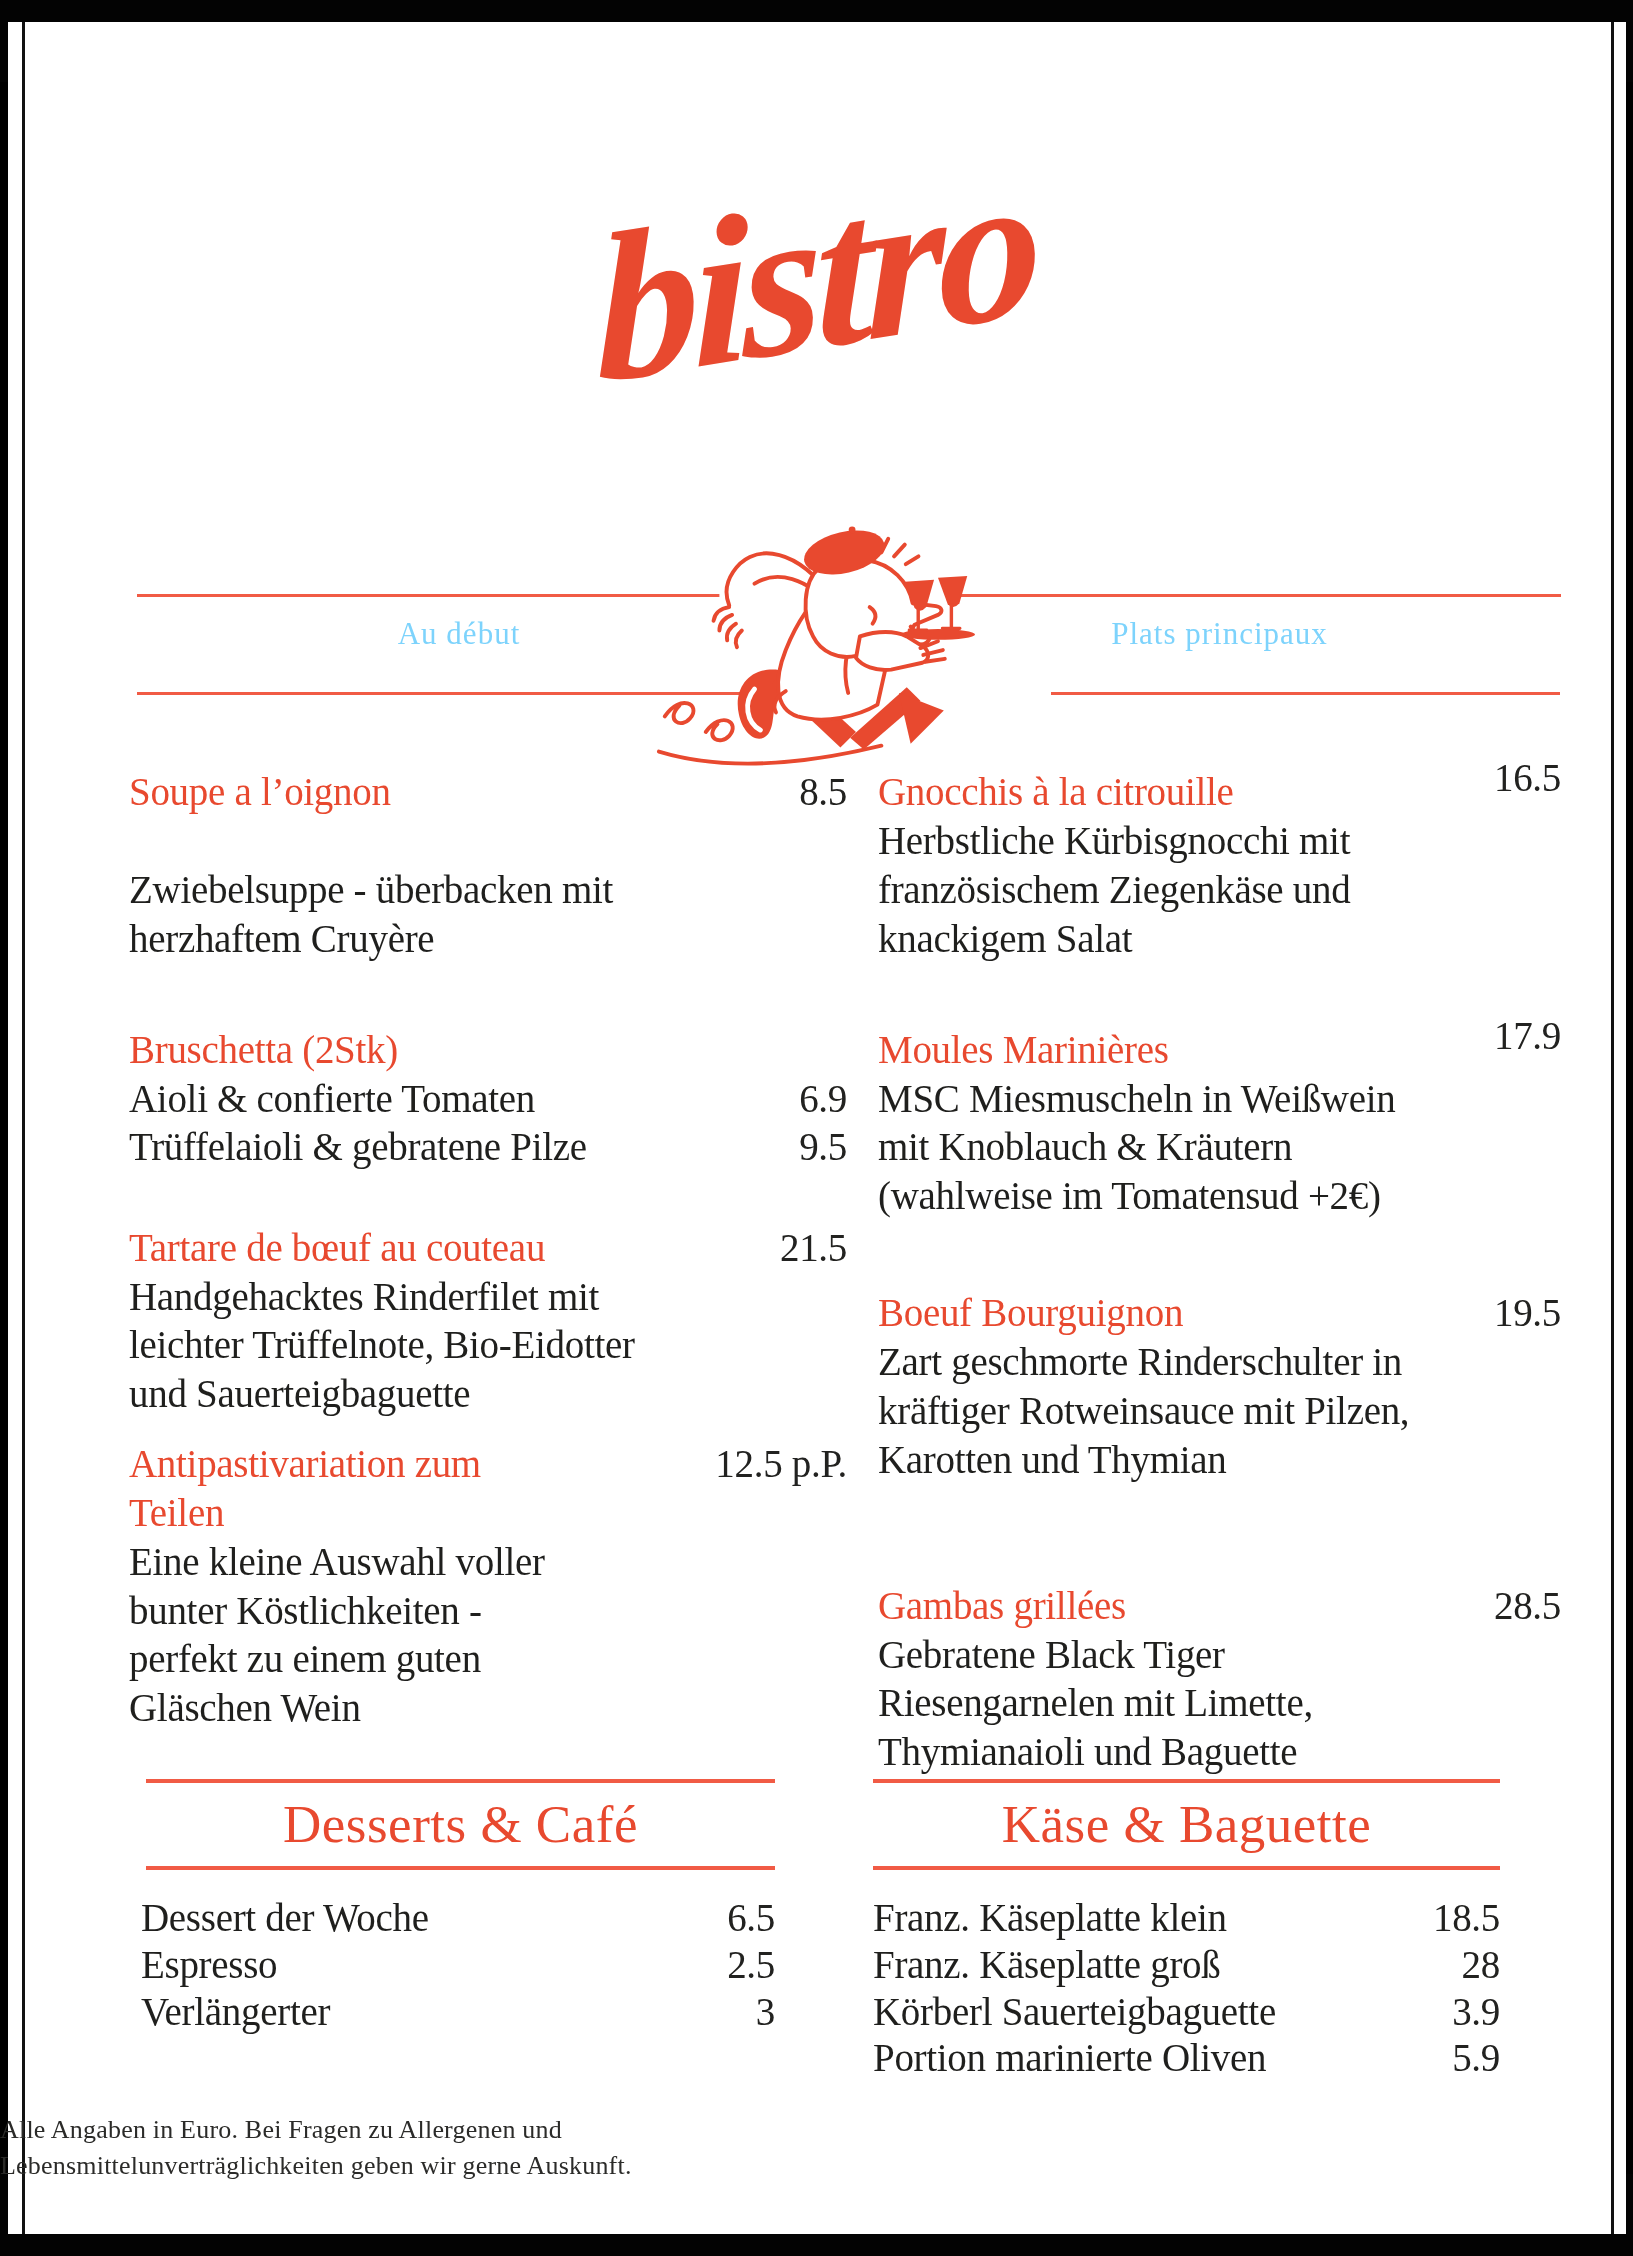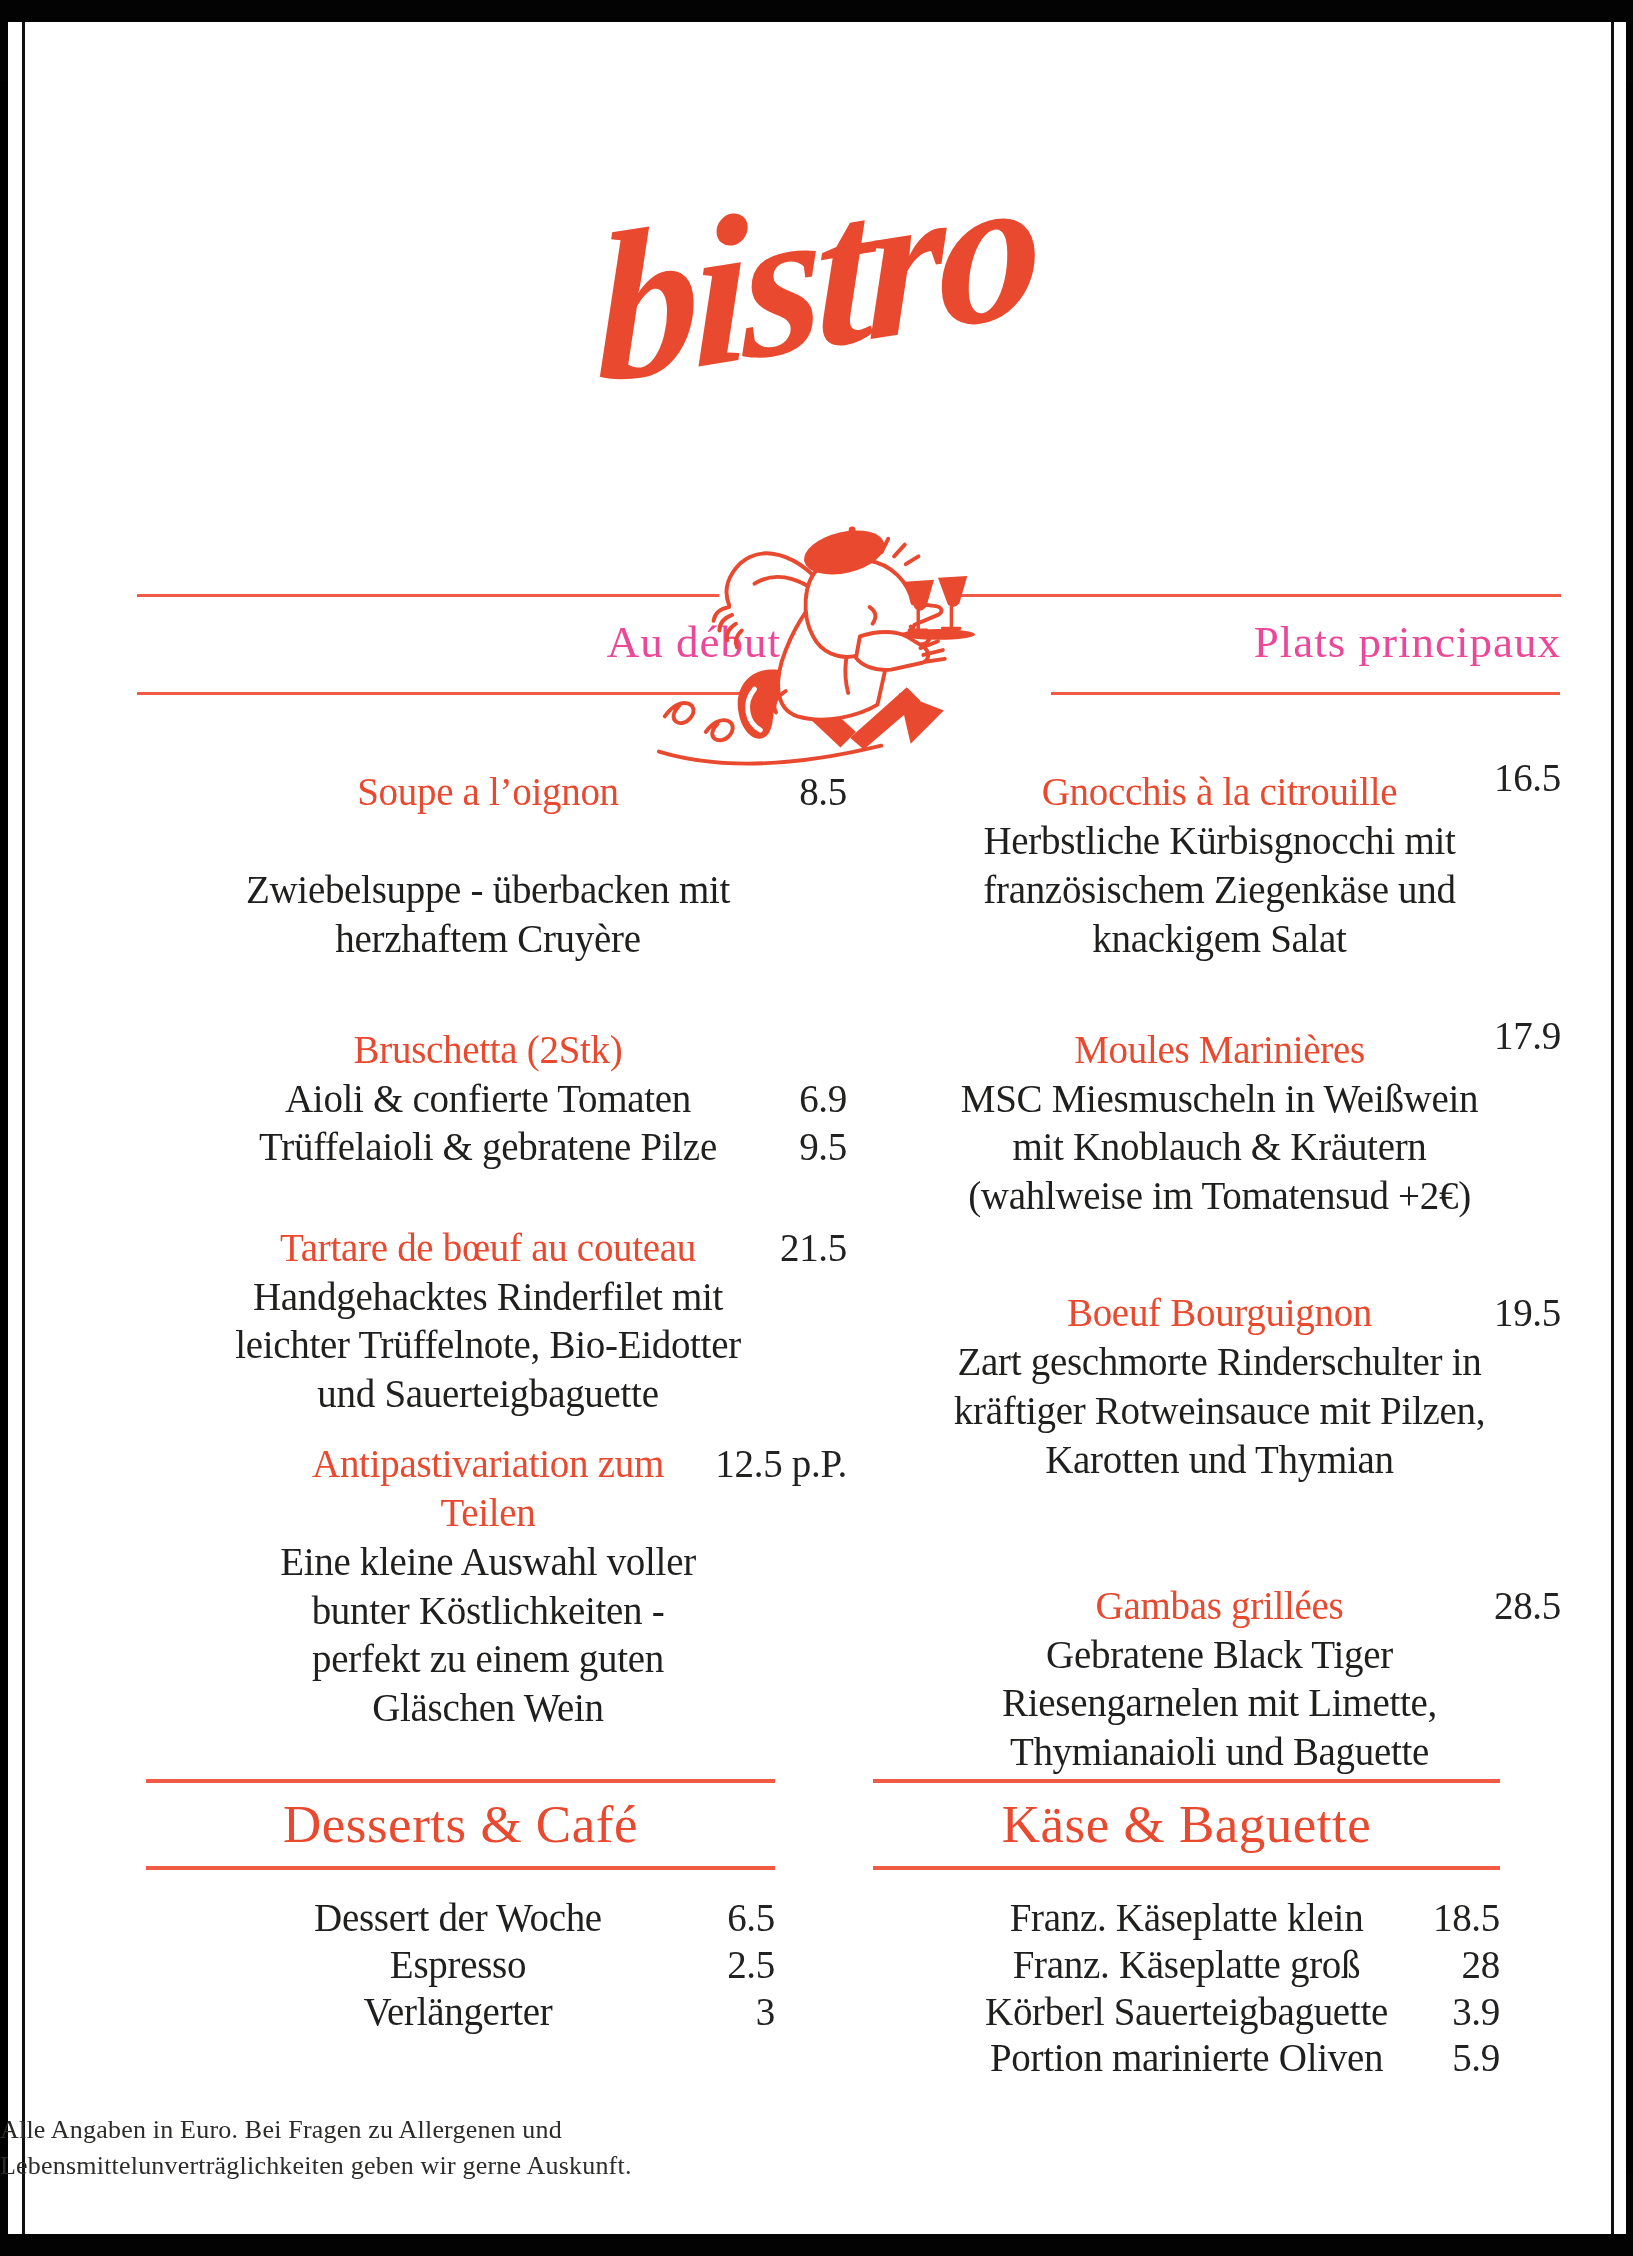--- a/index.html
+++ b/index.html
@@ -18,7 +18,7 @@
         color:#E8492F;letter-spacing:-7.8px;transform:rotate(-9deg) skewX(-8deg);}
 
   .rline{position:absolute;height:3.9px;background:#F15B45;}
-  .htitle{position:absolute;font-size:45px;color:#ec4899;text-align:right;letter-spacing:1px;white-space:nowrap;}
+  .htitle{position:absolute;font-size:31px;color:#7dd3fc;text-align:center;letter-spacing:1px;white-space:nowrap;}
 
   .col{position:absolute;top:0;height:2257px;text-align:center;}
   .col.l{left:129px;width:718px;}

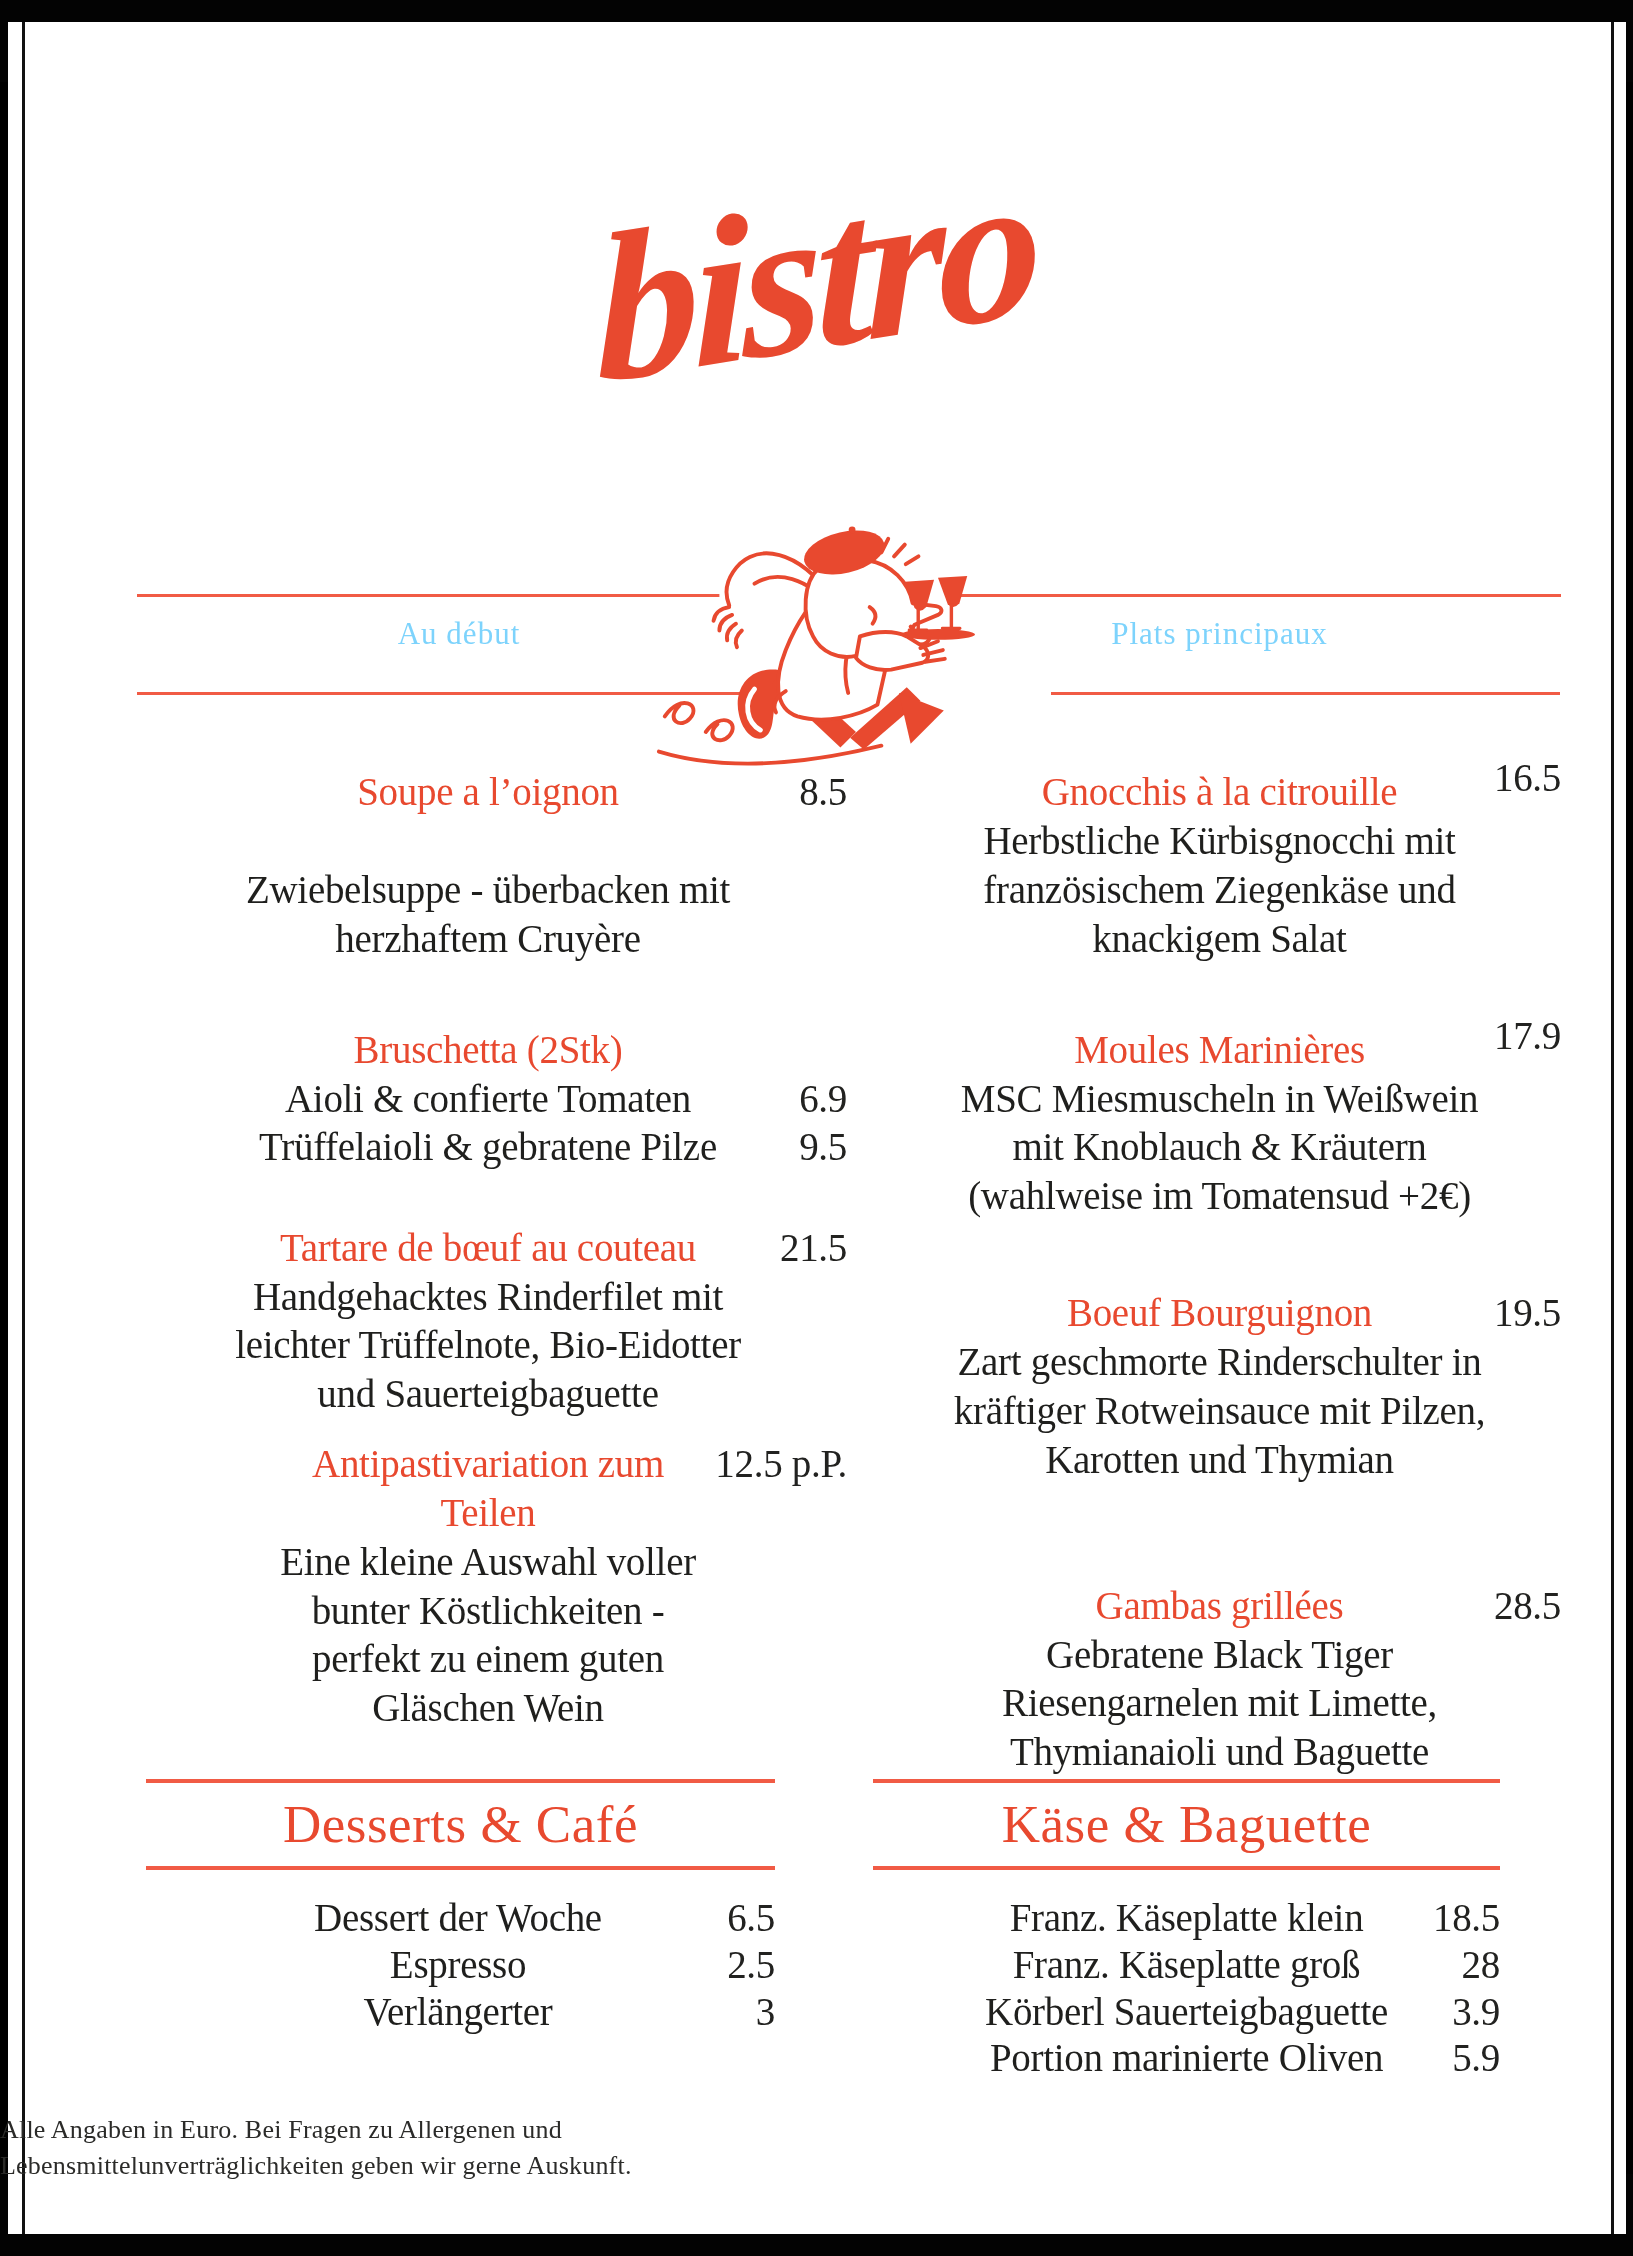--- a/index.html
+++ b/index.html
@@ -20,7 +20,7 @@
   .rline{position:absolute;height:3.9px;background:#F15B45;}
   .htitle{position:absolute;font-size:31px;color:#7dd3fc;text-align:center;letter-spacing:1px;white-space:nowrap;}
 
-  .col{position:absolute;top:0;height:2257px;text-align:center;}
+  .col{position:absolute;top:0;height:2257px;}
   .col.l{left:129px;width:718px;}
   .col.r{left:878px;width:683px;}
   .row{position:absolute;left:0;right:0;height:51px;font-size:39px;line-height:47px;white-space:nowrap;letter-spacing:-0.3px;}

